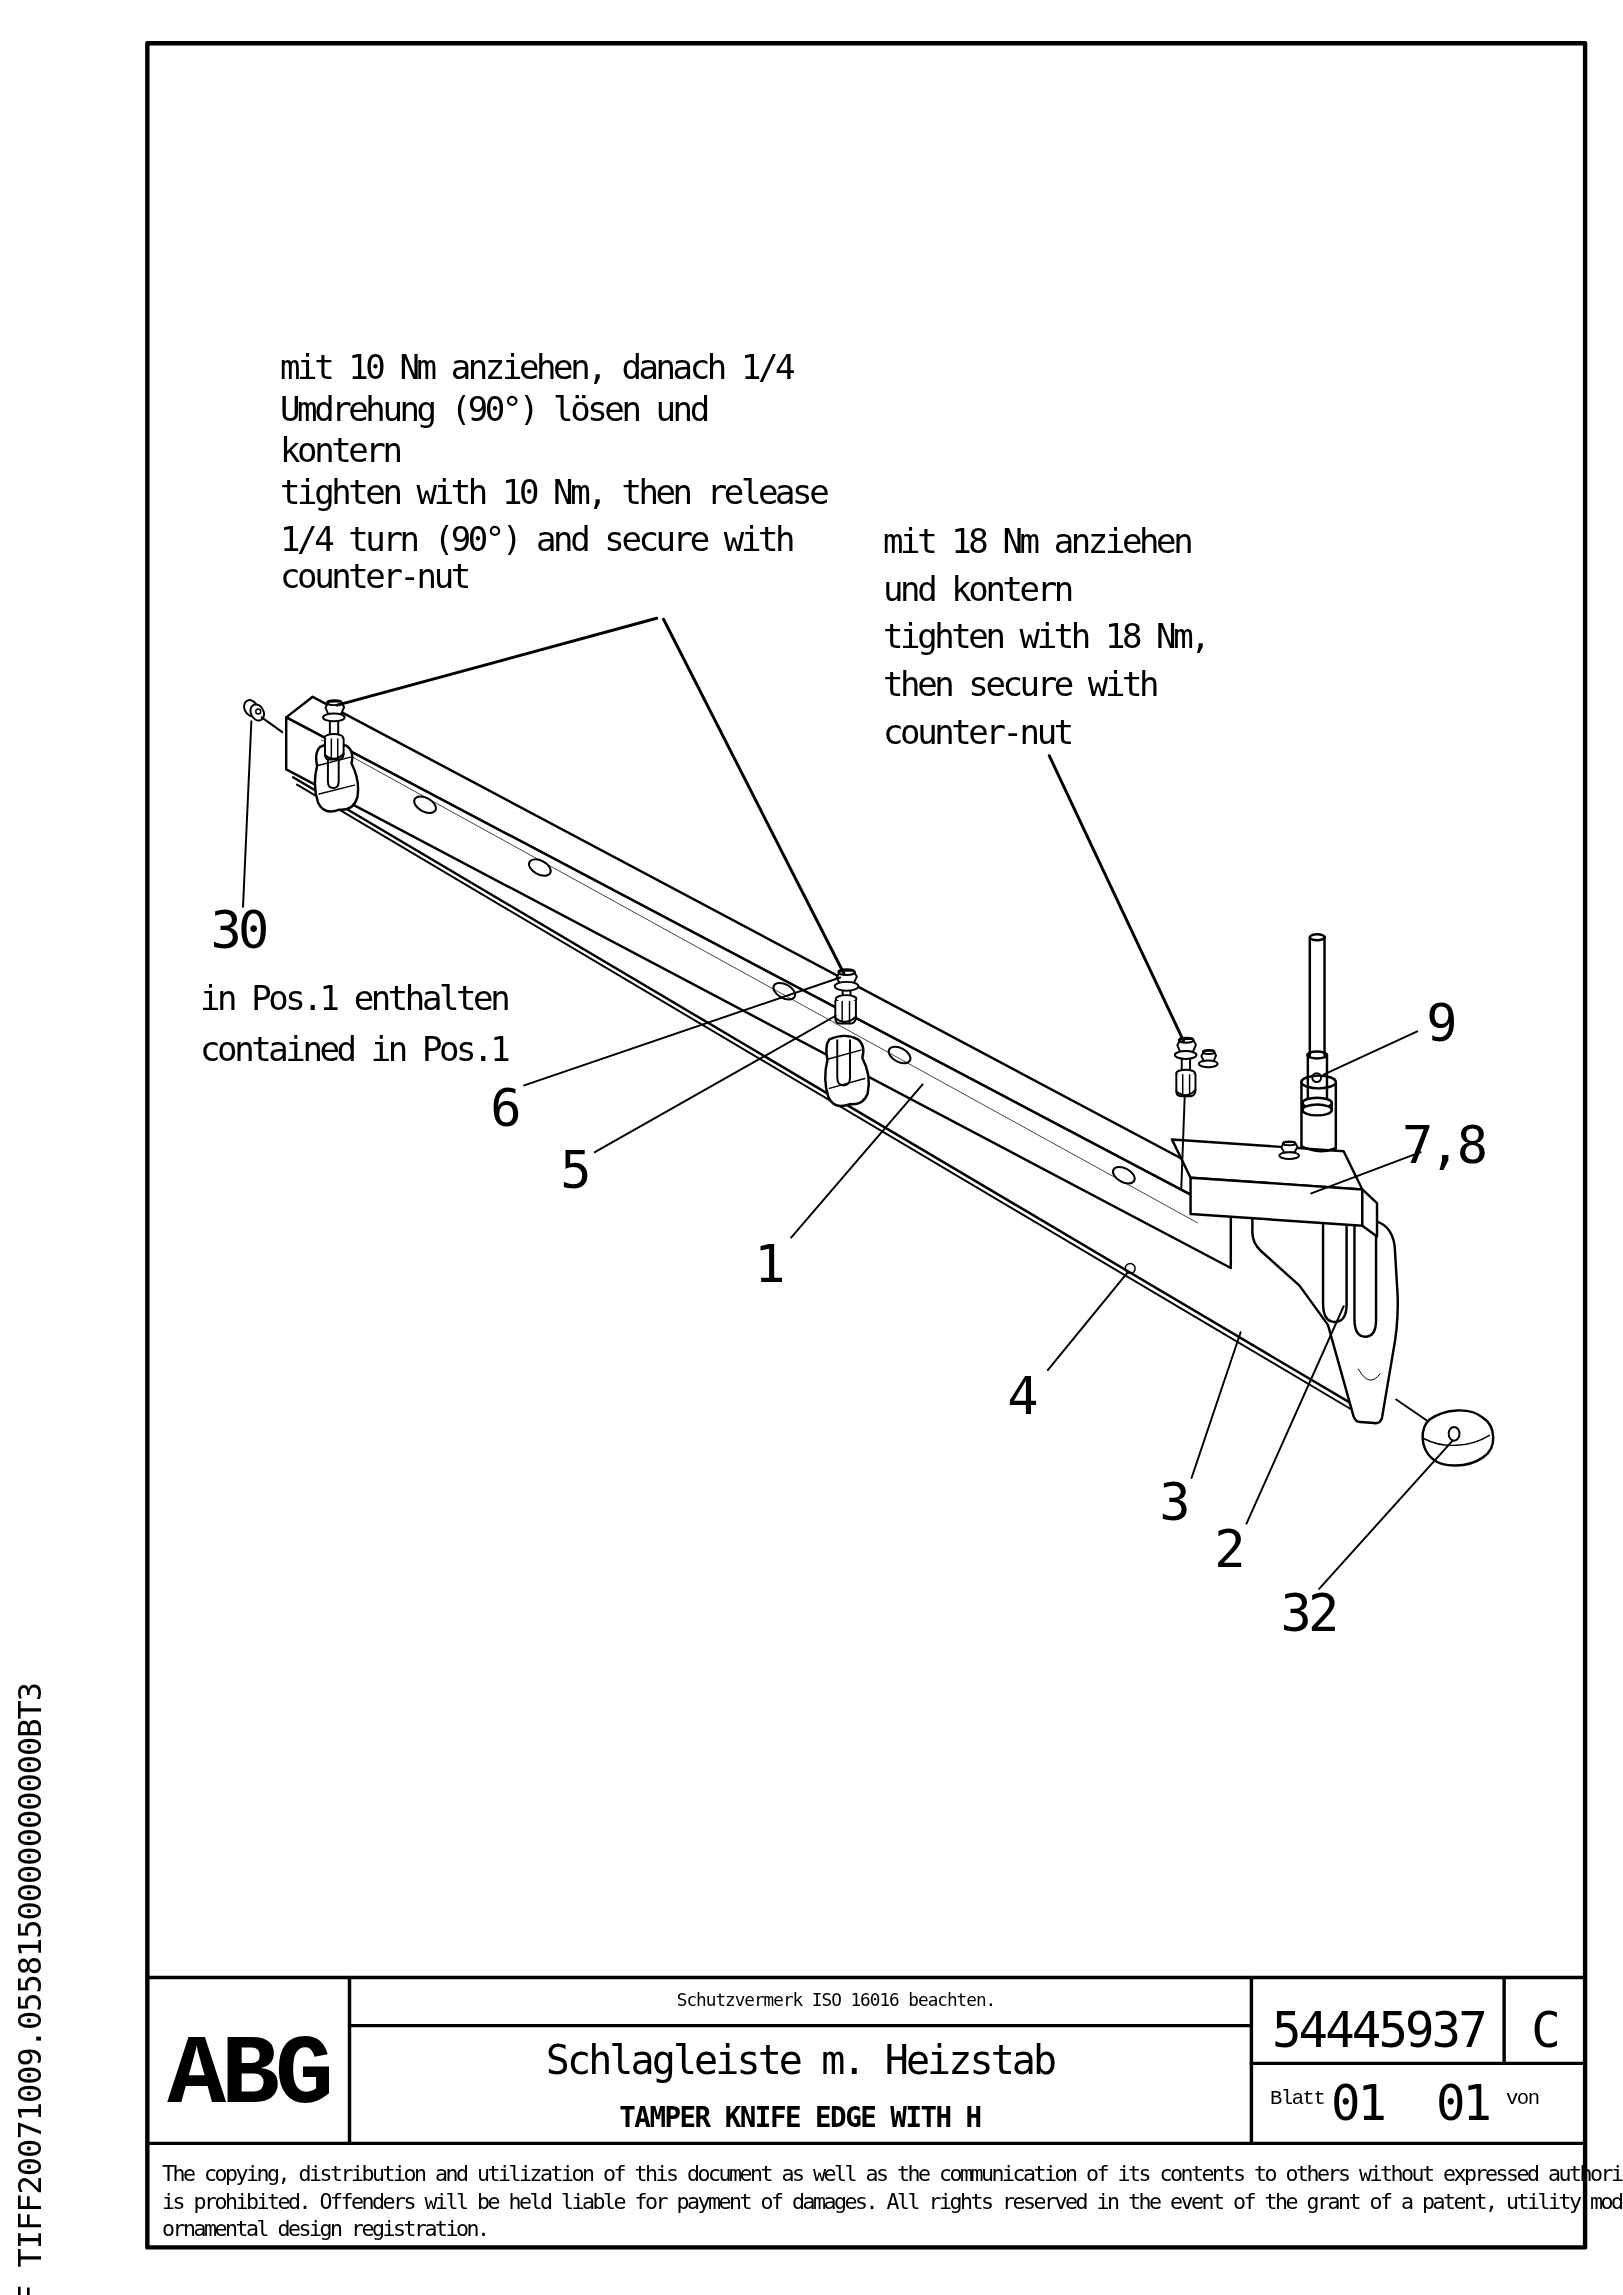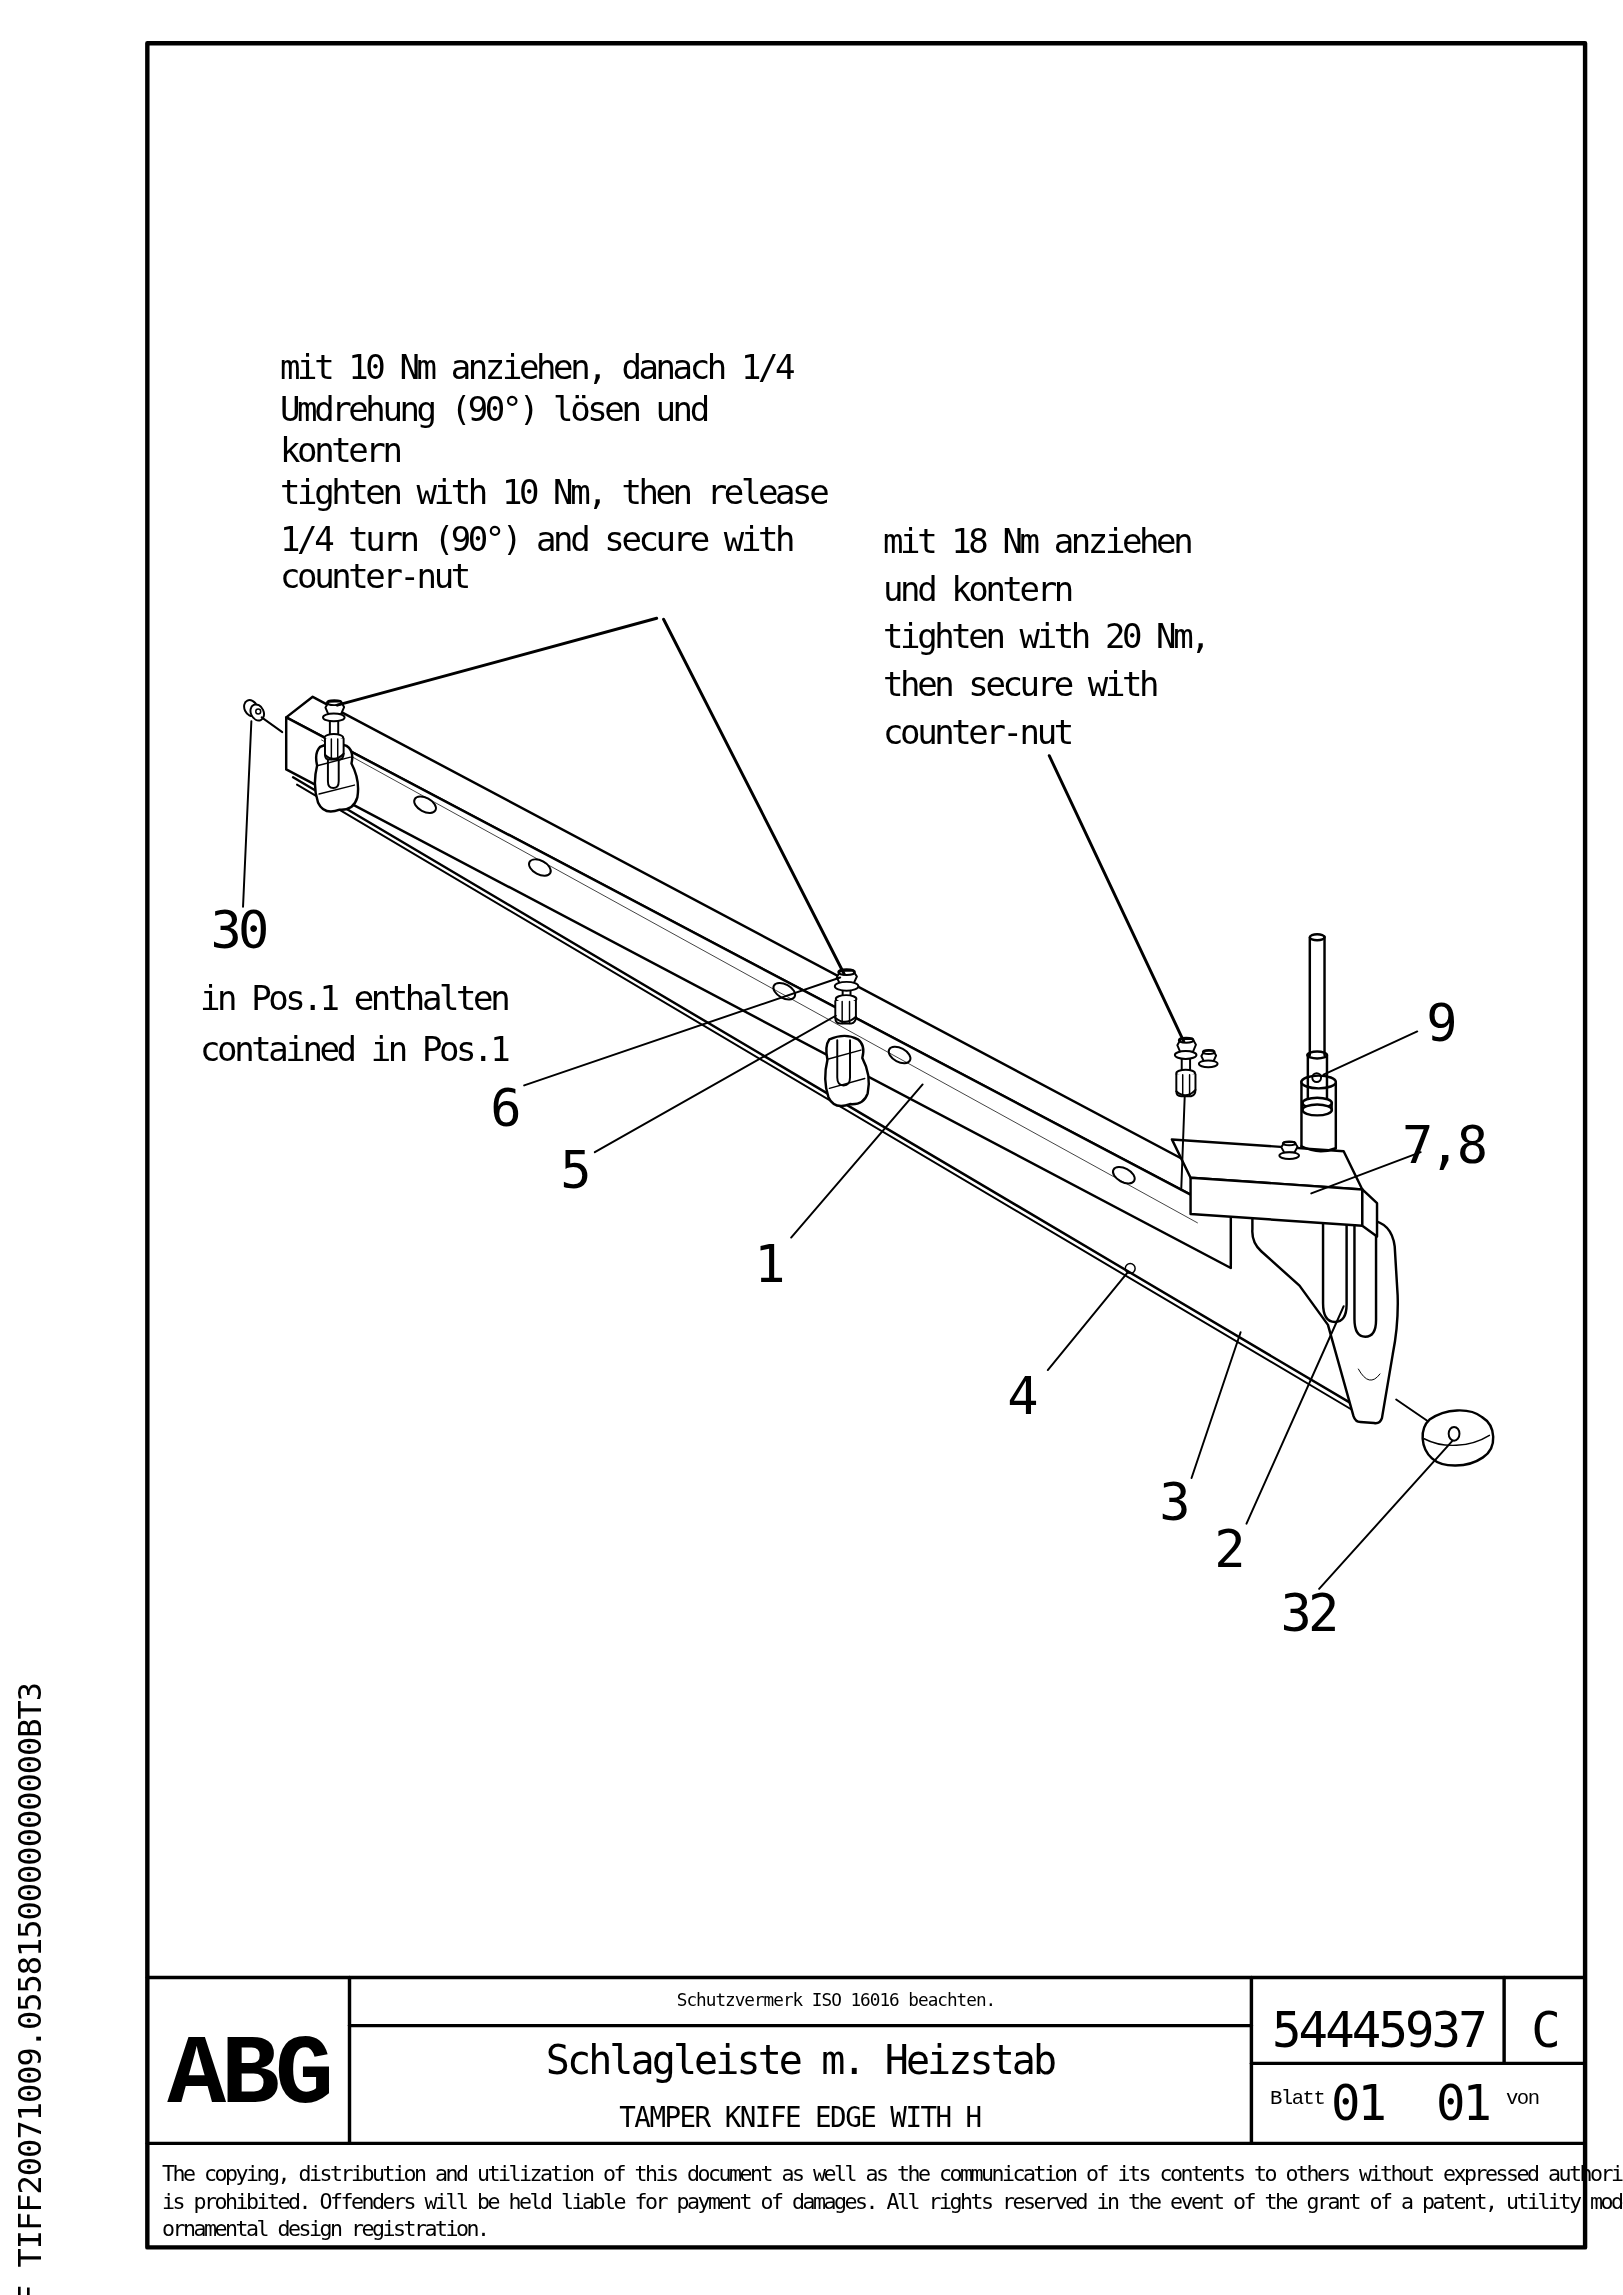--- a/index.html
+++ b/index.html
@@ -210,7 +210,7 @@
   <div>
     <div class="txt ann" style="left:883px;top:520px;">mit 18 Nm anziehen</div>
     <div class="txt ann" style="left:883px;top:568px;">und kontern</div>
-    <div class="txt ann" style="left:883px;top:615px;">tighten with 20 Nm,</div>
+    <div class="txt ann" style="left:883px;top:615px;">tighten with 18 Nm,</div>
     <div class="txt ann" style="left:883px;top:663px;">then secure with</div>
     <div class="txt ann" style="left:883px;top:711px;">counter-nut</div>
   </div>

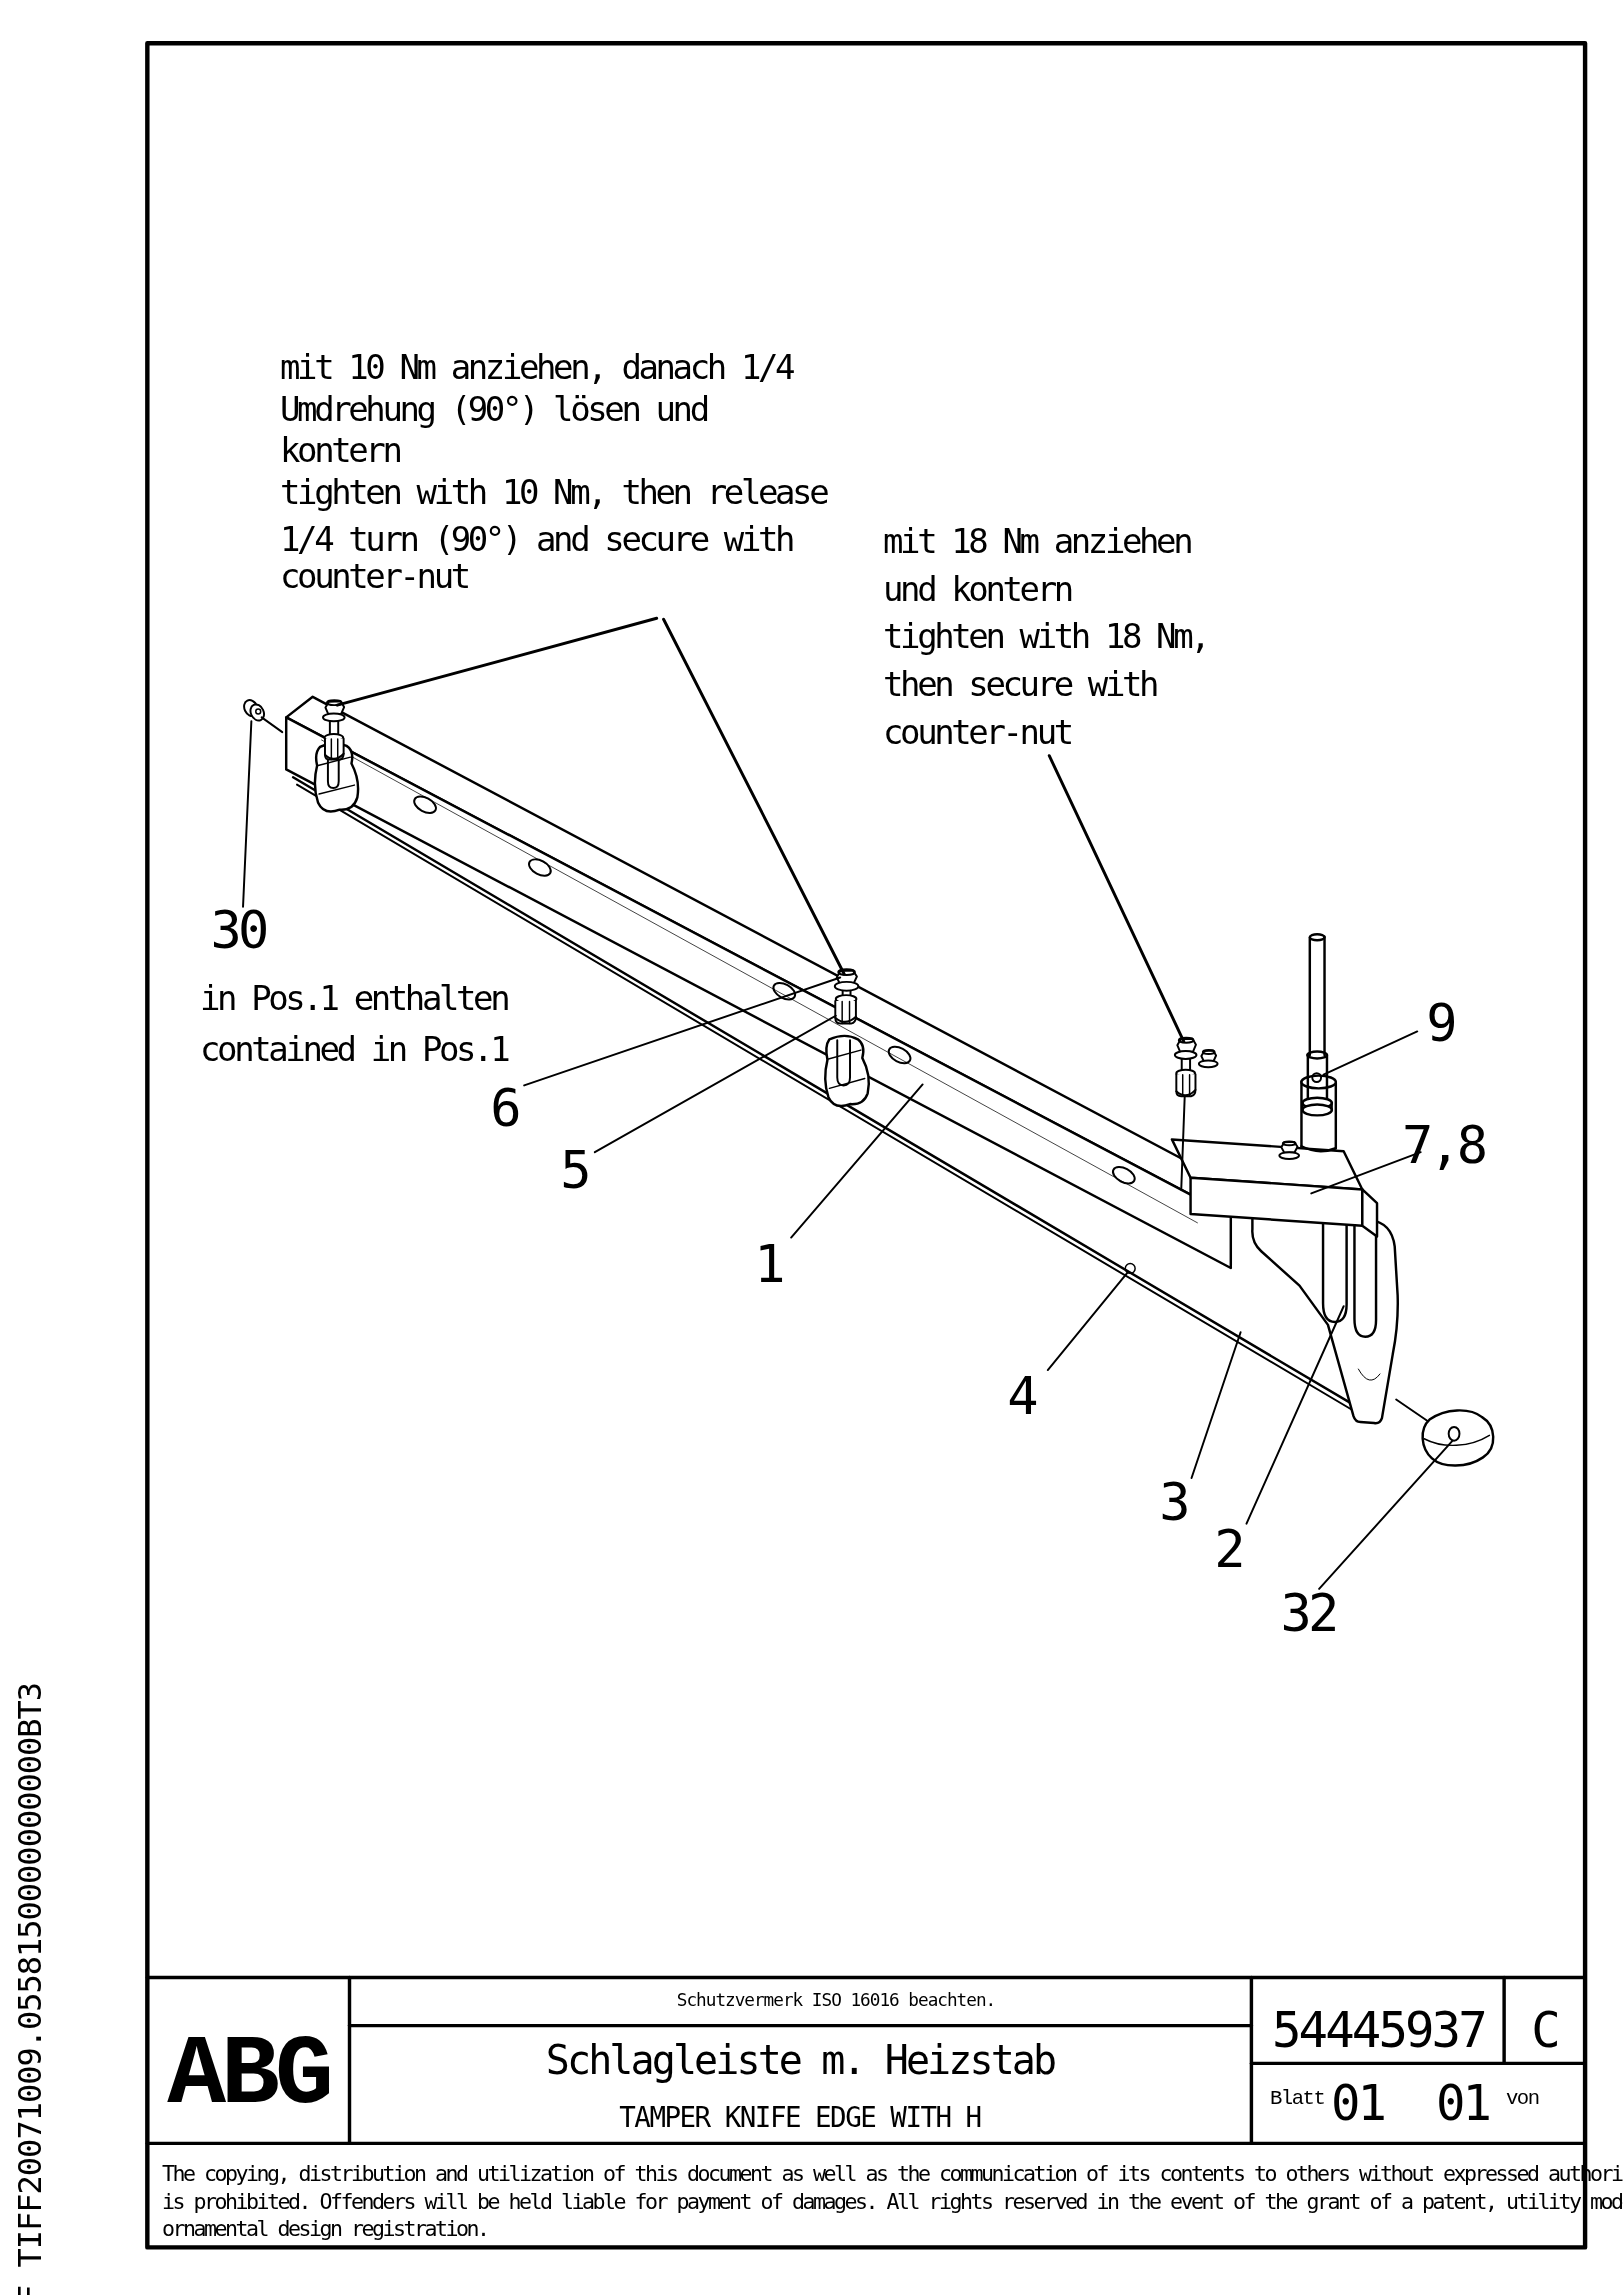--- a/index.html
+++ b/index.html
@@ -238,7 +238,7 @@
 
     <div class="txt tb-title-de" style="left:349px;top:2037px;">Schlagleiste m. Heizstab</div>
 
-    <div class="txt tb-title-en" style="left:349px;top:2101px;">TAMPER KNIFE EDGE WITH H</div>
+    <div class="txt tb-title-en" style="left:349px;top:2101px;font-weight:bold;">TAMPER KNIFE EDGE WITH H</div>
 
     <div class="txt tb-number" style="left:1272px;top:2002px;">54445937</div>
 

